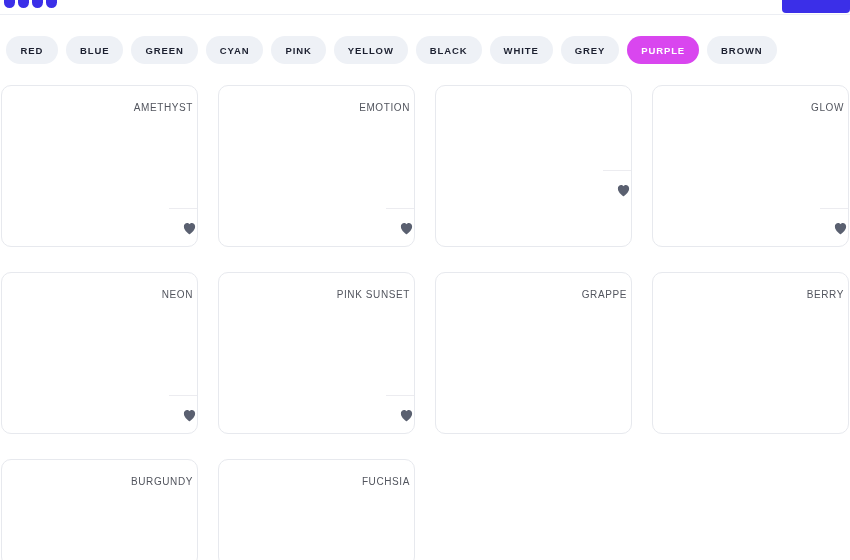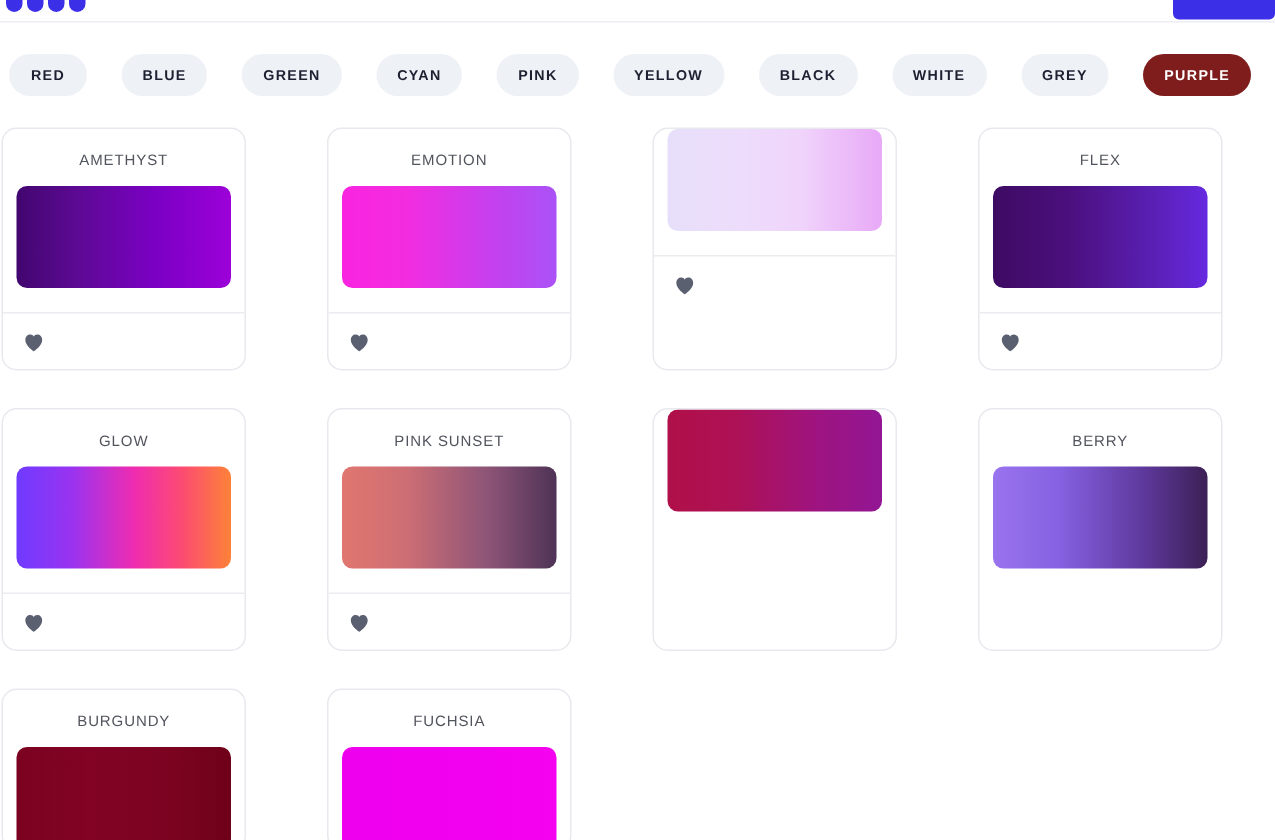--- a/index.html
+++ b/index.html
@@ -57,7 +57,7 @@
     display: flex;
     align-items: center;
     padding: 0 6px;
-    gap: 23px;
+    gap: 8px;
   }
   .pill {
     flex: 0 0 auto;

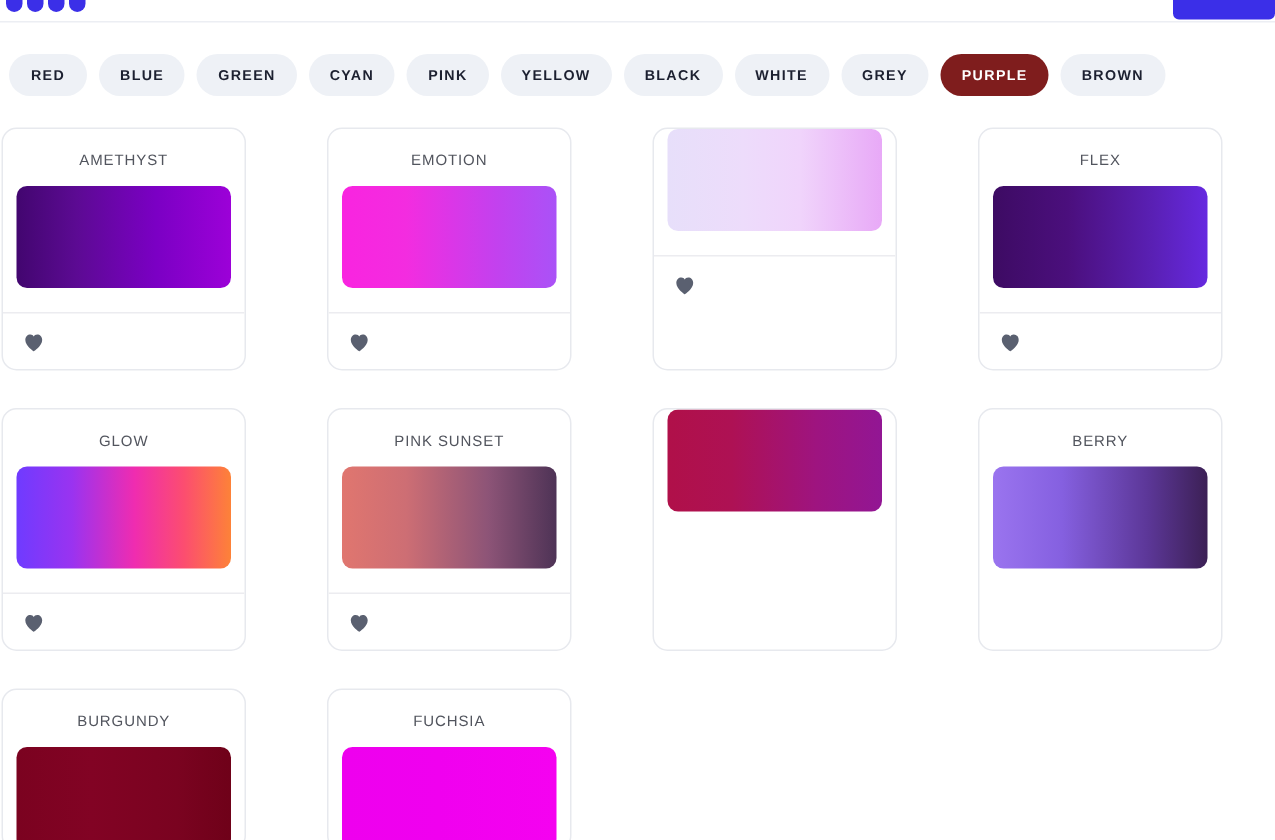--- a/index.html
+++ b/index.html
@@ -78,7 +78,7 @@
     white-space: nowrap;
   }
   .pill.active {
-    background: #7f1d1d;
+    background: #d946ef;
     color: #ffffff;
   }
 

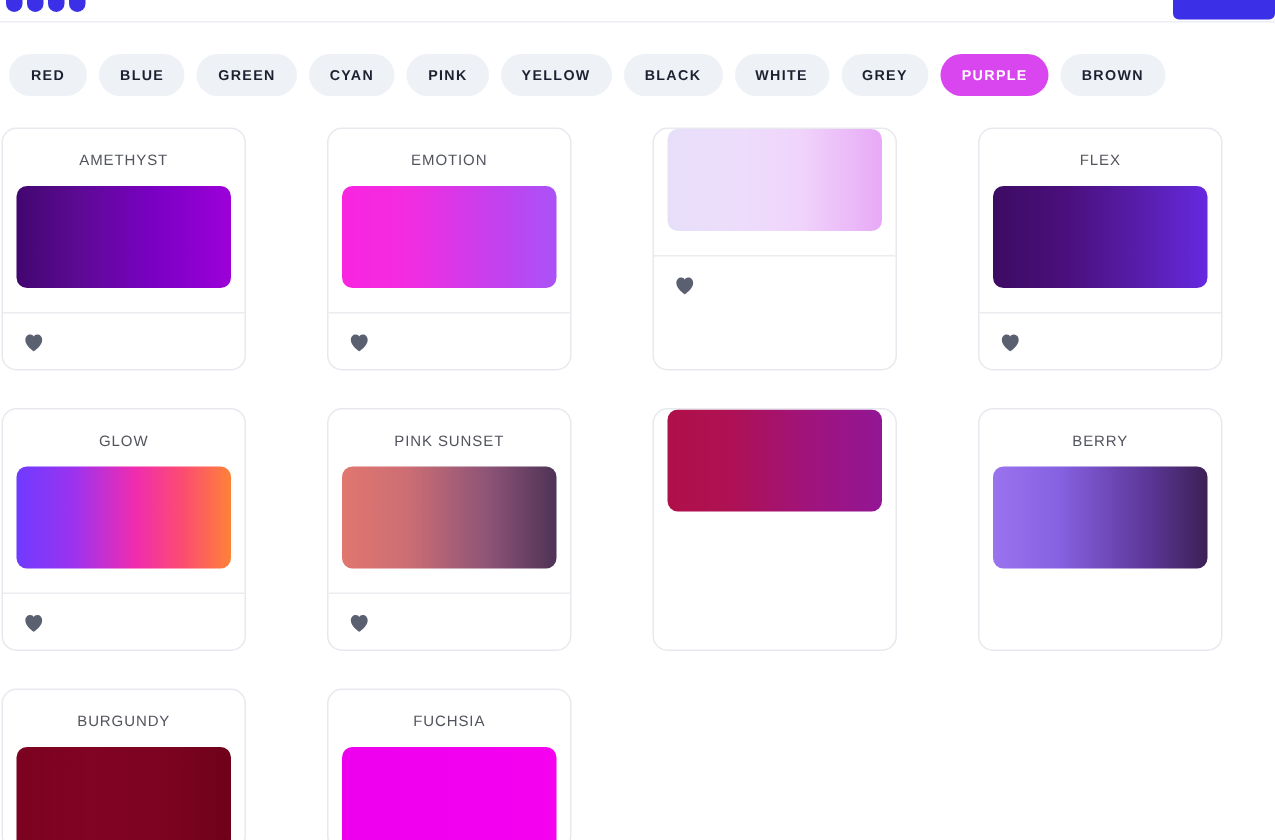--- a/index.html
+++ b/index.html
@@ -92,13 +92,14 @@
     row-gap: 25px;
   }
   .card {
-    width: 163px;
+    width: 197px;
     background: #ffffff;
     border: 1px solid #e7e9ee;
     border-radius: 10px;
     overflow: hidden;
     display: flex;
     flex-direction: column;
+    align-items: flex-end;
   }
   .card-title {
     text-align: center;

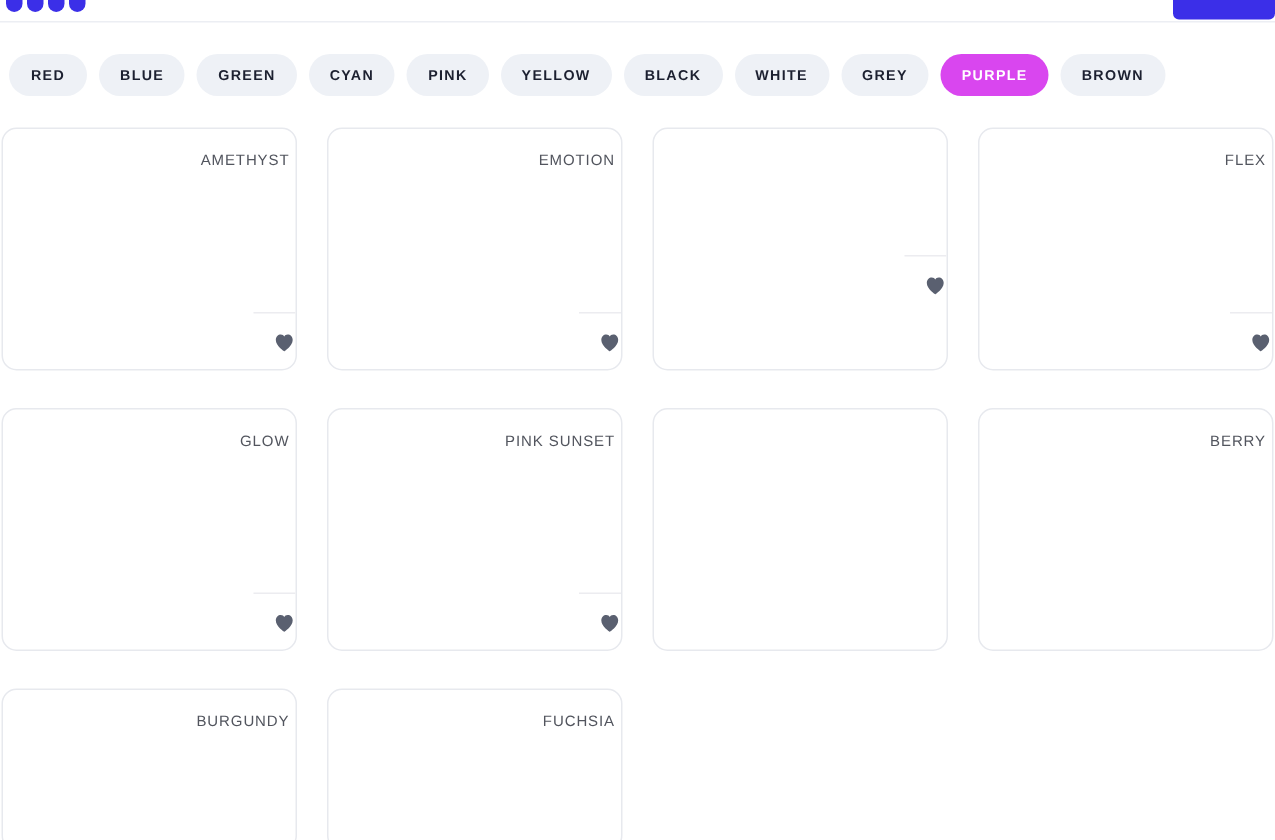--- a/index.html
+++ b/index.html
@@ -184,15 +184,6 @@
       </div>
     </div>
     <div class="card">
-      <div class="card-title">FLEX</div>
-      <div class="swatch" style="background:linear-gradient(90deg, #3d0b63 0%, #4b0f7d 35%, #5a20b5 75%, #6629e0 100%)"></div>
-      <div class="card-foot">
-        <svg class="heart" viewBox="0 0 24 22">
-          <path fill="#5a6070" d="M12 21s-9-5.7-9-12.1C3 5.1 5.5 3 8.3 3c1.9 0 3.1 1 3.7 2 .6-1 1.8-2 3.7-2C18.5 3 21 5.1 21 8.9 21 15.3 12 21 12 21z"></path>
-        </svg>
-      </div>
-    </div>
-    <div class="card">
       <div class="card-title">GLOW</div>
       <div class="swatch" style="background:linear-gradient(90deg, #6f3bff 0%, #9a33f0 26%, #ef2cb0 55%, #fc4d70 78%, #fd8238 100%)"></div>
       <div class="card-foot">

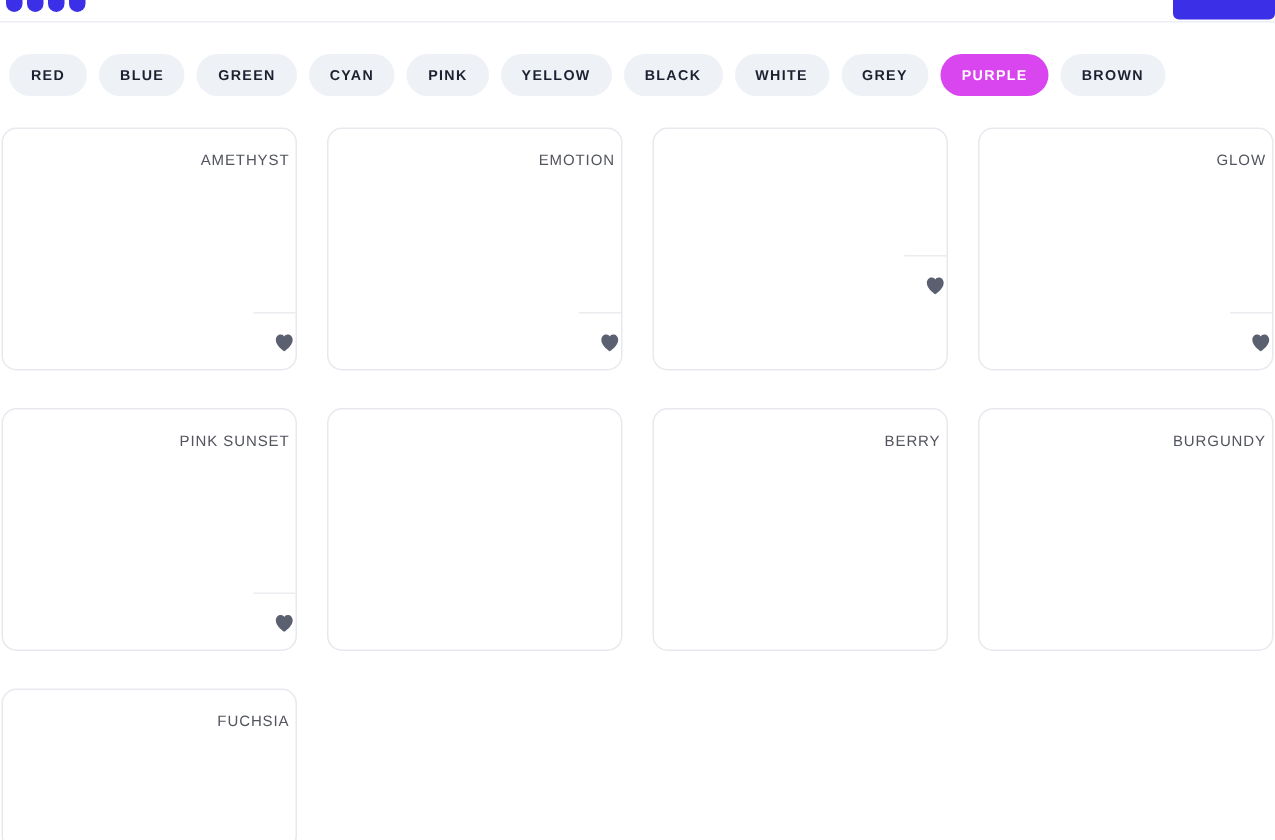--- a/index.html
+++ b/index.html
@@ -193,6 +193,15 @@
       </div>
     </div>
     <div class="card">
+      <div class="card-title">NEON</div>
+      <div class="swatch" style="background:linear-gradient(90deg, #ab0d9d 0%, #a5119e 30%, #9512cc 70%, #8b16e8 100%)"></div>
+      <div class="card-foot">
+        <svg class="heart" viewBox="0 0 24 22">
+          <path fill="#5a6070" d="M12 21s-9-5.7-9-12.1C3 5.1 5.5 3 8.3 3c1.9 0 3.1 1 3.7 2 .6-1 1.8-2 3.7-2C18.5 3 21 5.1 21 8.9 21 15.3 12 21 12 21z"></path>
+        </svg>
+      </div>
+    </div>
+    <div class="card">
       <div class="card-title">PINK SUNSET</div>
       <div class="swatch" style="background:linear-gradient(90deg, #e0766f 0%, #cd6e74 30%, #8d5477 68%, #4e3356 100%)"></div>
       <div class="card-foot">

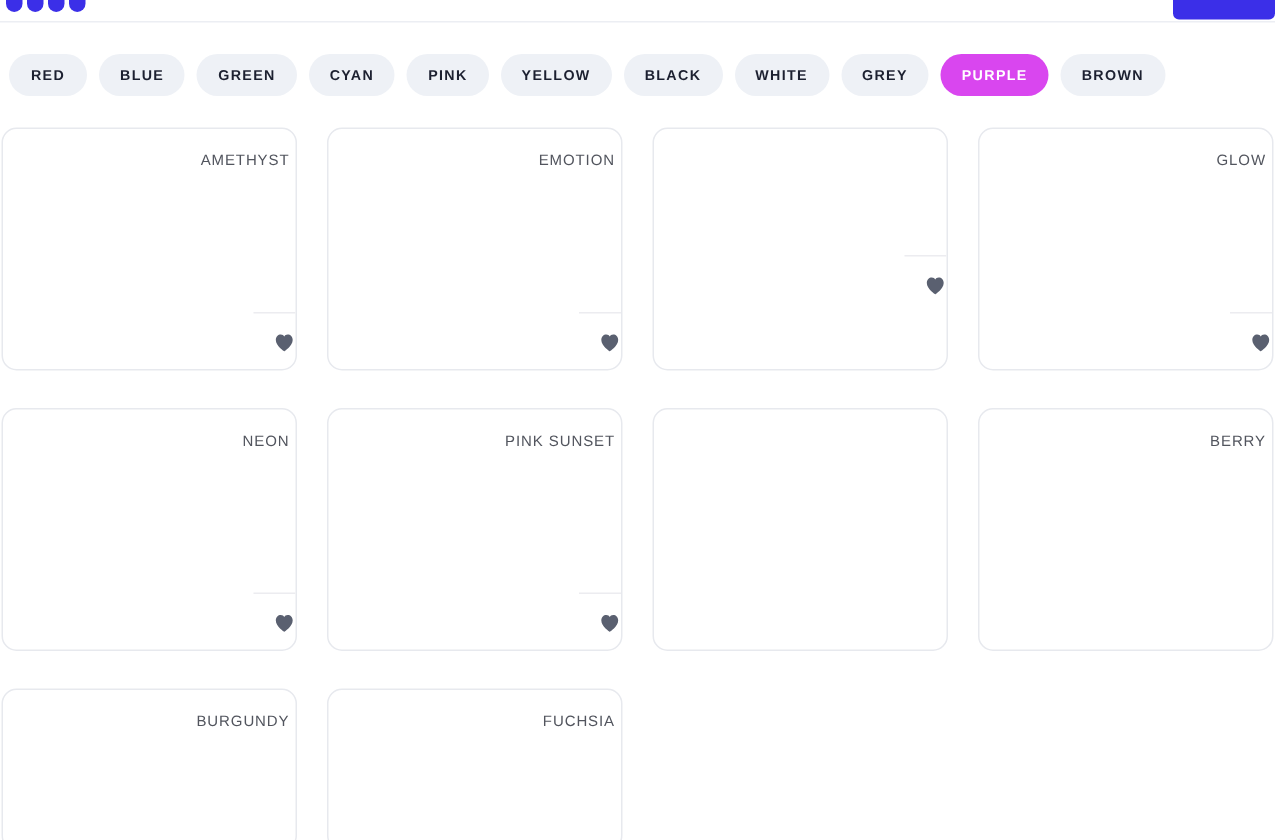--- a/index.html
+++ b/index.html
@@ -211,6 +211,7 @@
       </div>
     </div>
     <div class="card">
+      <div class="card-title">GRAPPE</div>
       <div class="swatch" style="background:linear-gradient(90deg, #b01049 0%, #ae1154 30%, #9e1480 70%, #921694 100%)"></div>
     </div>
     <div class="card">

